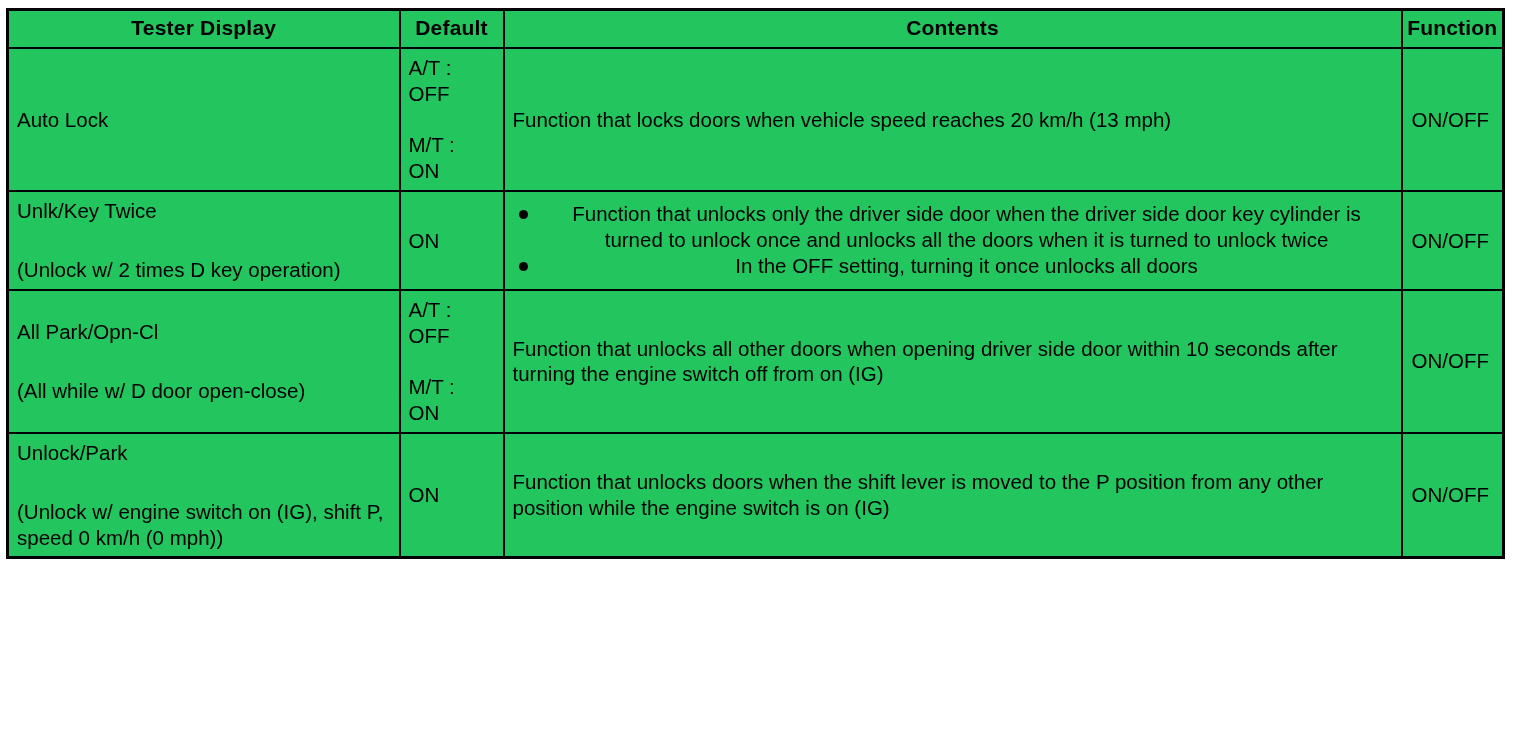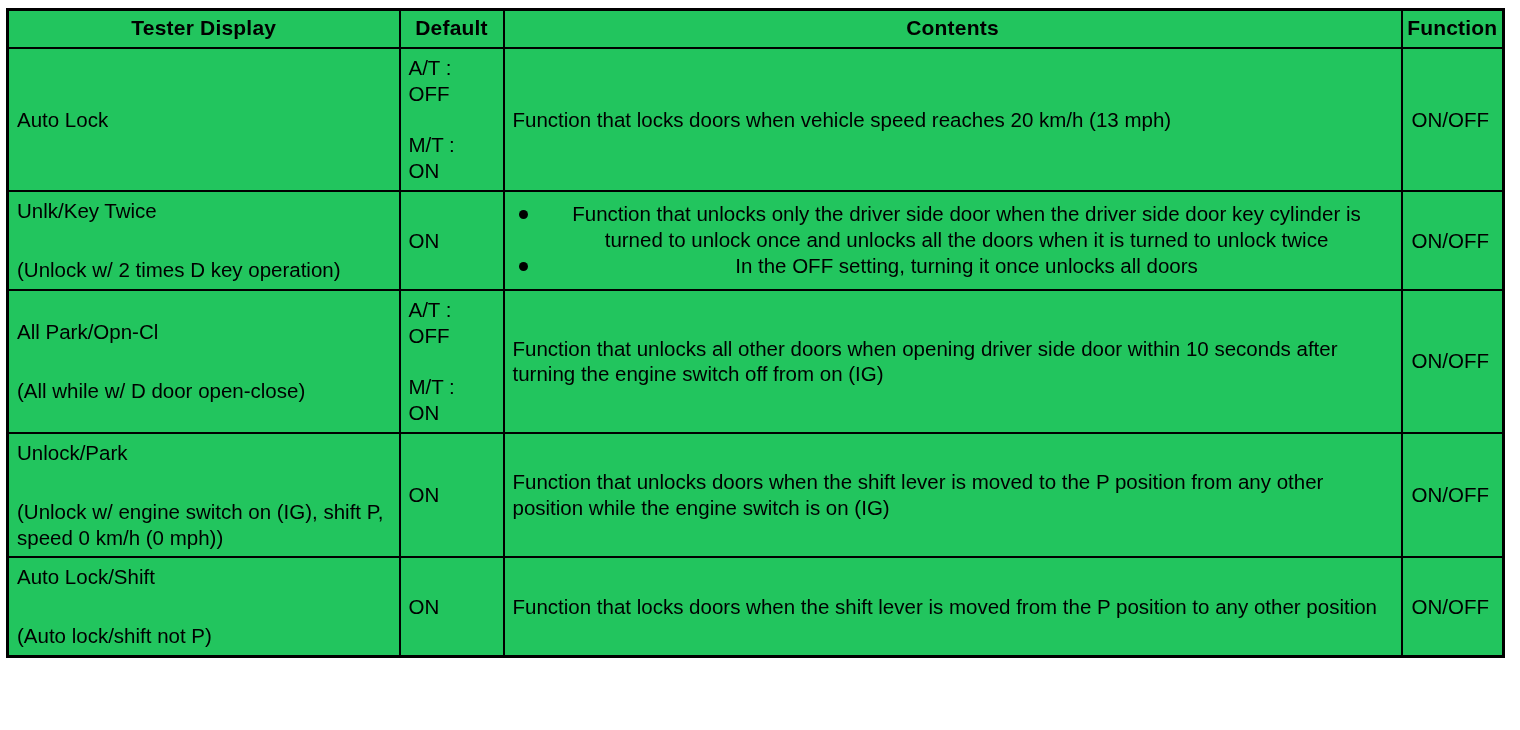--- a/index.html
+++ b/index.html
@@ -200,17 +200,6 @@
         <td class="setting-cell">ON/OFF</td>
       </tr>
 
-      <tr>
-        <td class="tester-cell">
-          <span class="tester-name">Auto Lock/Shift</span>
-          <span class="tester-sub">(Auto lock/shift not P)</span>
-        </td>
-        <td class="default-cell mid">ON</td>
-        <td class="contents-cell">
-          <span class="para">Function that locks doors when the shift lever is moved from the P position to any other position</span>
-        </td>
-        <td class="setting-cell">ON/OFF</td>
-      </tr>
 
     </tbody>
   </table>

